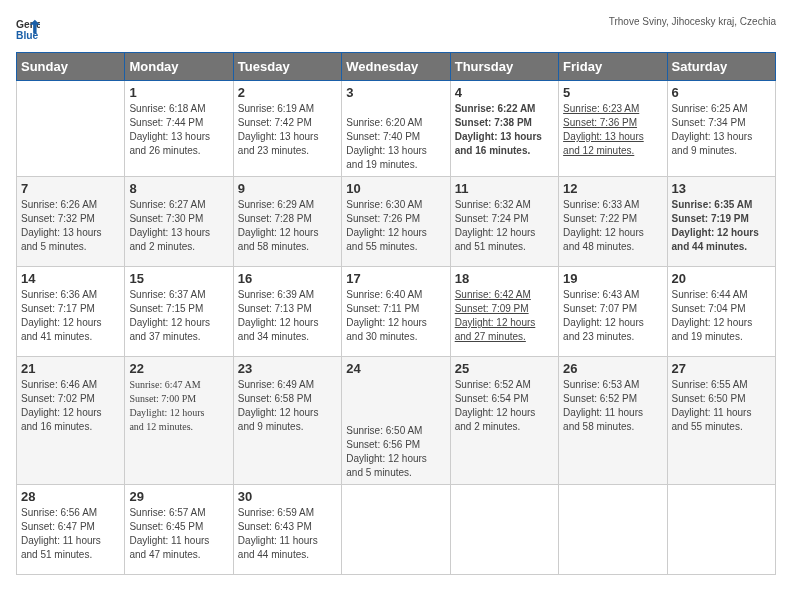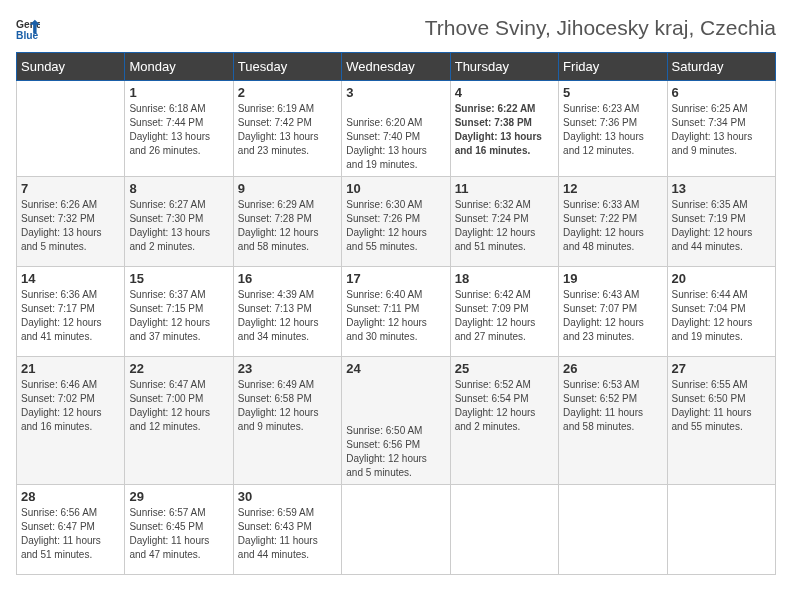--- a/index.html
+++ b/index.html
@@ -34,7 +34,7 @@
       color: #333;
     }
     .location-title {
-      font-size: 21px;
+      font-size: 10px;
       color: #555;
     }
     table {

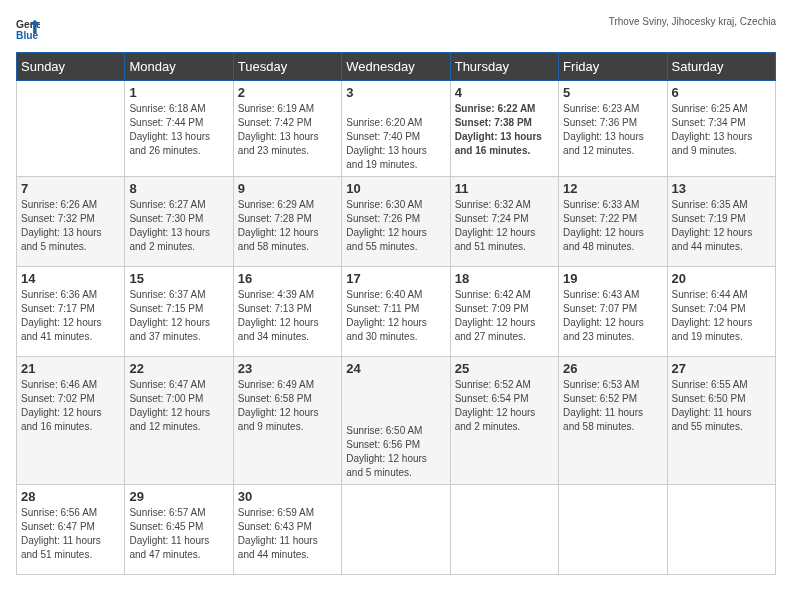--- a/index.html
+++ b/index.html
@@ -43,10 +43,10 @@
       table-layout: fixed;
     }
     thead th {
-      background-color: #404040;
+      background-color: #737373;
       color: #fff;
       font-size: 13px;
-      font-weight: normal;
+      font-weight: bold;
       padding: 6px 4px;
       text-align: left;
       border: 1px solid #1a5fa8;

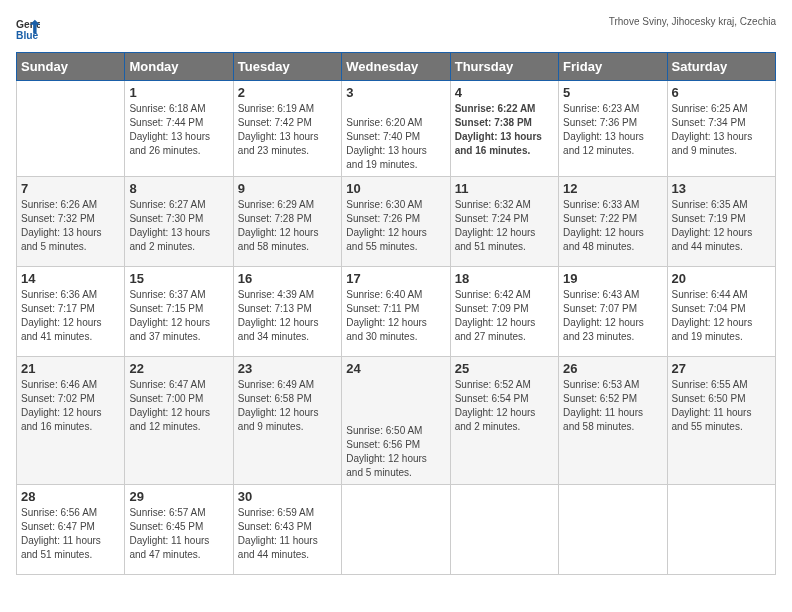--- a/index.html
+++ b/index.html
@@ -145,7 +145,7 @@
         </td>
         <td>
           <span class="day-number">5</span>
-          <div class="day-info" style="white-space: pre-line;">Sunrise: 6:23 AM
+          <div class="day-info" style="white-space: pre-line; text-decoration: underline;">Sunrise: 6:23 AM
 Sunset: 7:36 PM
 Daylight: 13 hours
 and 12 minutes.</div>

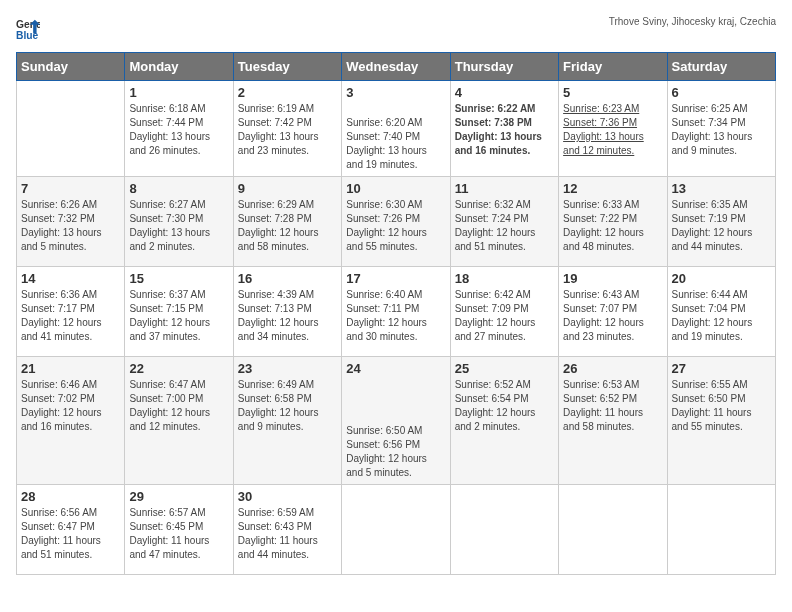--- a/index.html
+++ b/index.html
@@ -203,7 +203,7 @@
         </td>
         <td>
           <span class="day-number">13</span>
-          <div class="day-info" style="white-space: pre-line;">Sunrise: 6:35 AM
+          <div class="day-info" style="white-space: pre-line; font-weight: bold;">Sunrise: 6:35 AM
 Sunset: 7:19 PM
 Daylight: 12 hours
 and 44 minutes.</div>

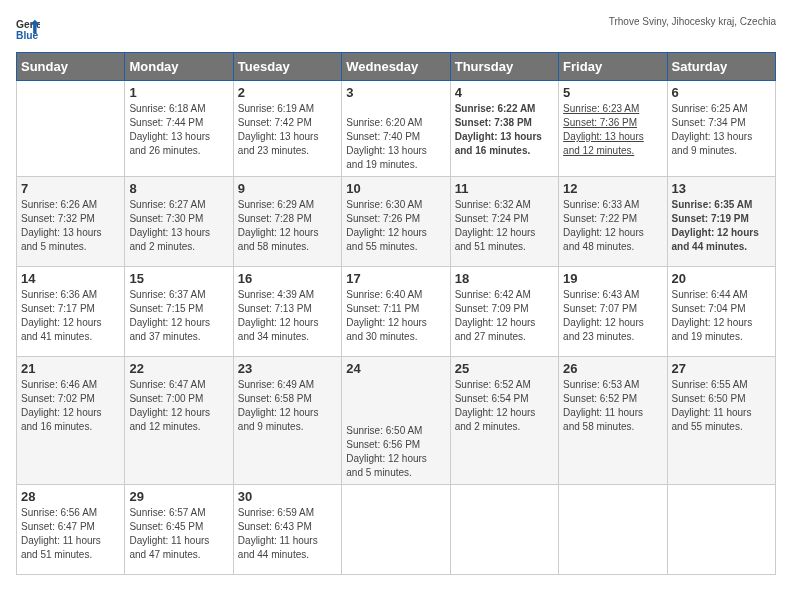--- a/index.html
+++ b/index.html
@@ -226,7 +226,7 @@
         </td>
         <td>
           <span class="day-number">16</span>
-          <div class="day-info" style="white-space: pre-line;">Sunrise: 4:39 AM
+          <div class="day-info" style="white-space: pre-line;">Sunrise: 6:39 AM
 Sunset: 7:13 PM
 Daylight: 12 hours
 and 34 minutes.</div>

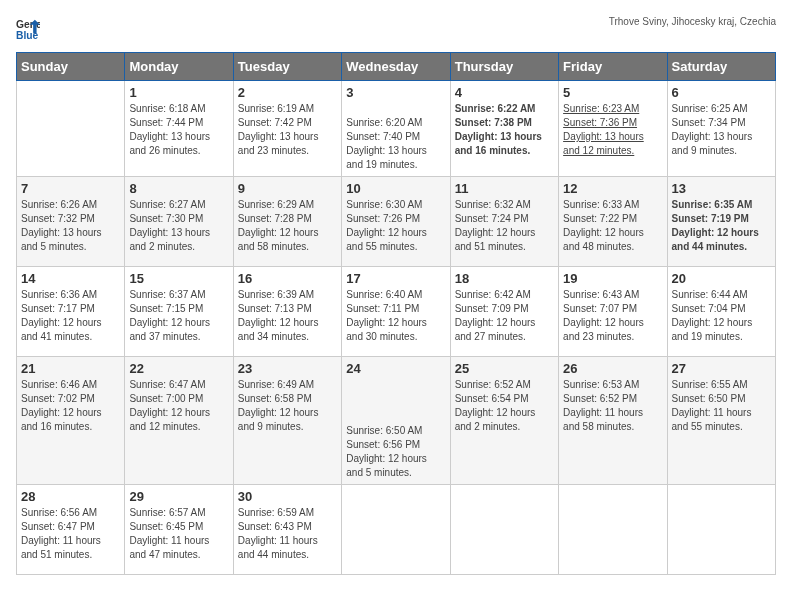--- a/index.html
+++ b/index.html
@@ -240,7 +240,7 @@
         </td>
         <td>
           <span class="day-number">18</span>
-          <div class="day-info" style="white-space: pre-line;">Sunrise: 6:42 AM
+          <div class="day-info" style="white-space: pre-line; text-decoration: underline;">Sunrise: 6:42 AM
 Sunset: 7:09 PM
 Daylight: 12 hours
 and 27 minutes.</div>

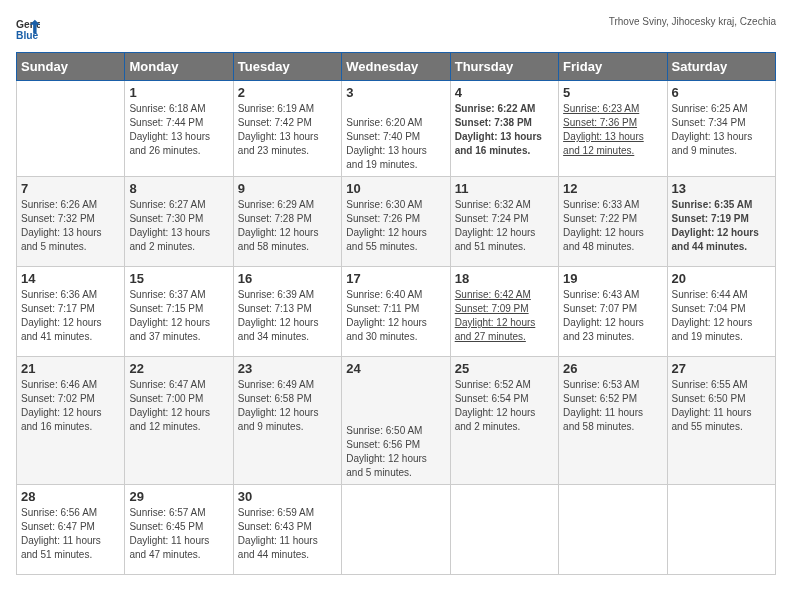--- a/index.html
+++ b/index.html
@@ -270,7 +270,7 @@
         </td>
         <td>
           <span class="day-number">22</span>
-          <div class="day-info" style="white-space: pre-line;">Sunrise: 6:47 AM
+          <div class="day-info" style="white-space: pre-line; font-family: Liberation Serif, serif;">Sunrise: 6:47 AM
 Sunset: 7:00 PM
 Daylight: 12 hours
 and 12 minutes.</div>

